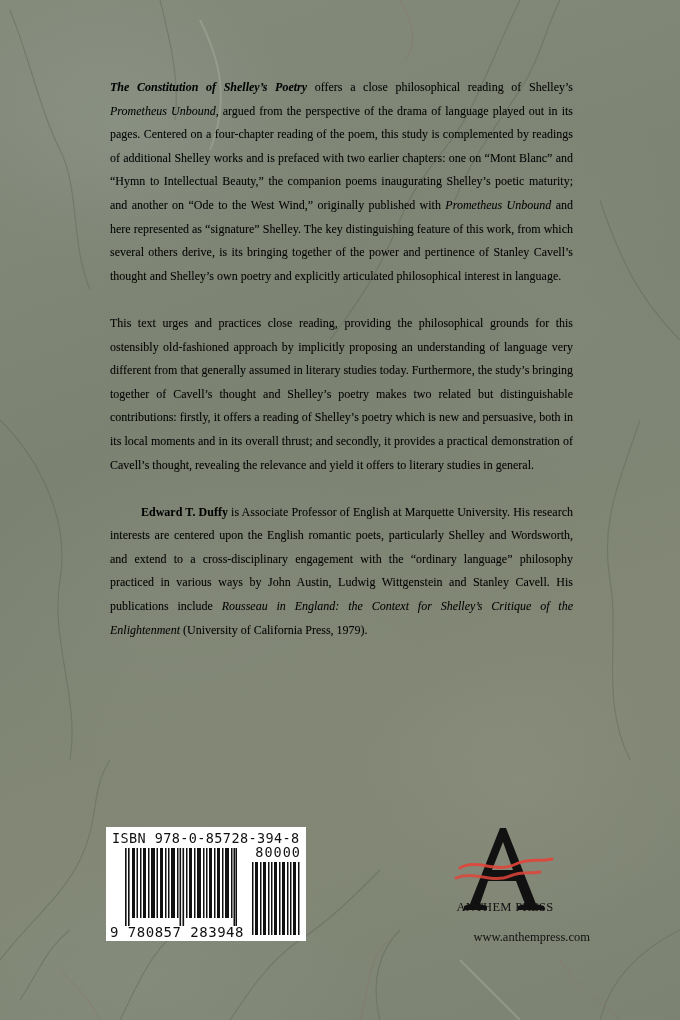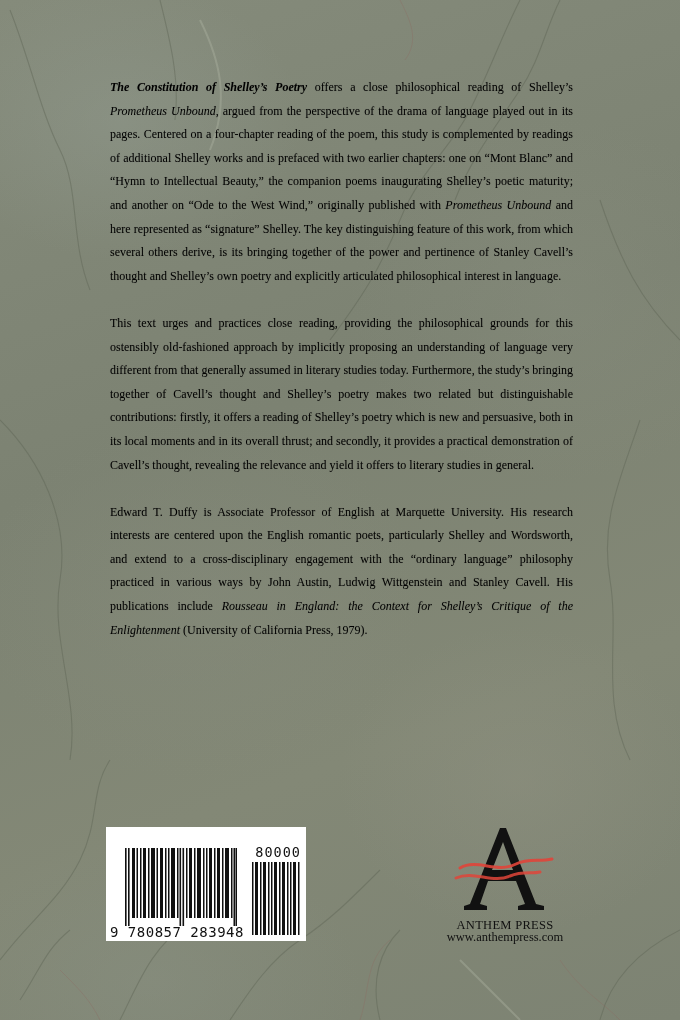--- a/index.html
+++ b/index.html
@@ -48,7 +48,7 @@
       font-style: italic;
     }
     .italic { font-style: italic; }
-    .bold { font-weight: normal; }
+    .bold { font-weight: bold; margin-left: 31px; }
 
     .barcode {
       position: absolute;

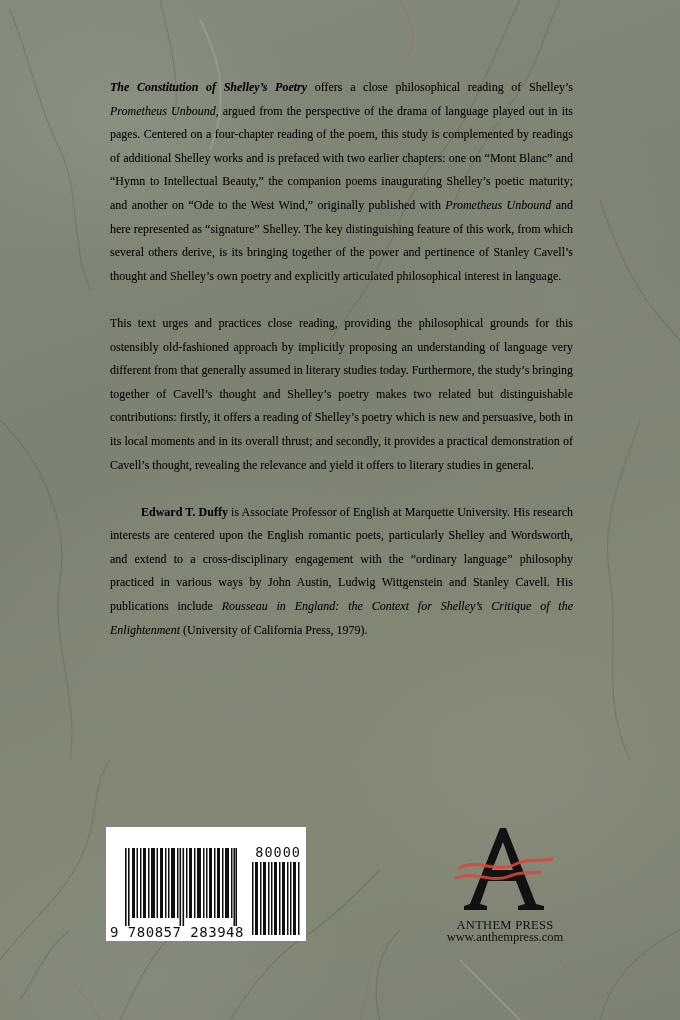--- a/index.html
+++ b/index.html
@@ -174,6 +174,7 @@
 </div>
 
 <div class="barcode">
+  <div class="isbn-label">ISBN 978-0-85728-394-8</div>
   <div class="price-code">80000</div>
   <svg class="bars-main" viewBox="0 0 112 78" preserveAspectRatio="none">
     <g fill="#111">

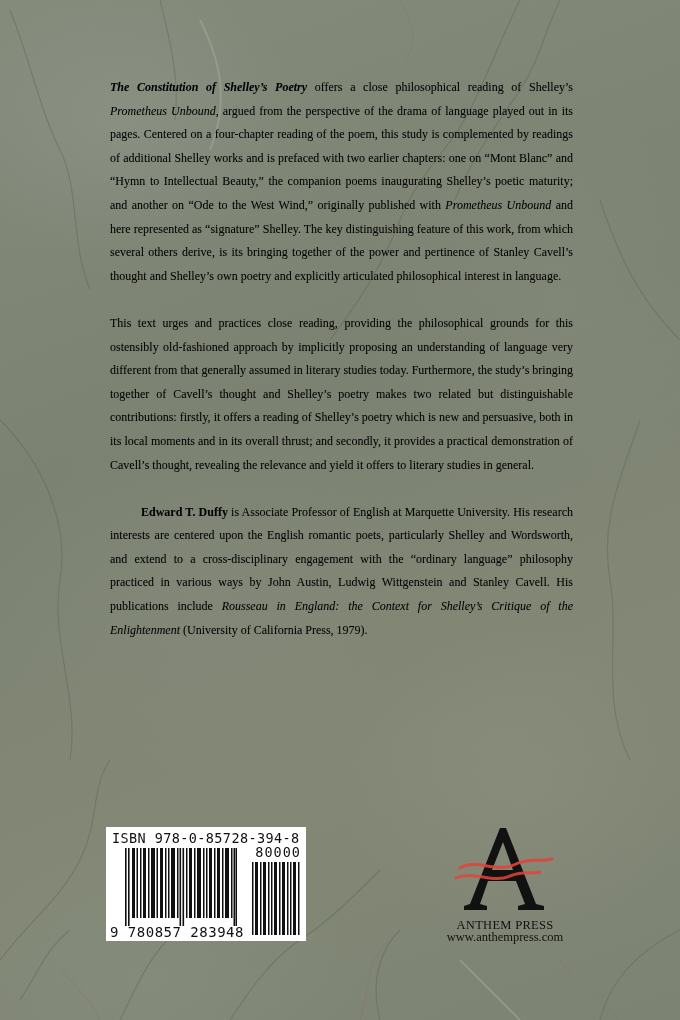--- a/index.html
+++ b/index.html
@@ -120,7 +120,7 @@
       position: absolute;
       left: 0;
       width: 170px;
-      top: 92px;
+      top: 74px;
       font-size: 12.5px;
       letter-spacing: 0.3px;
     }

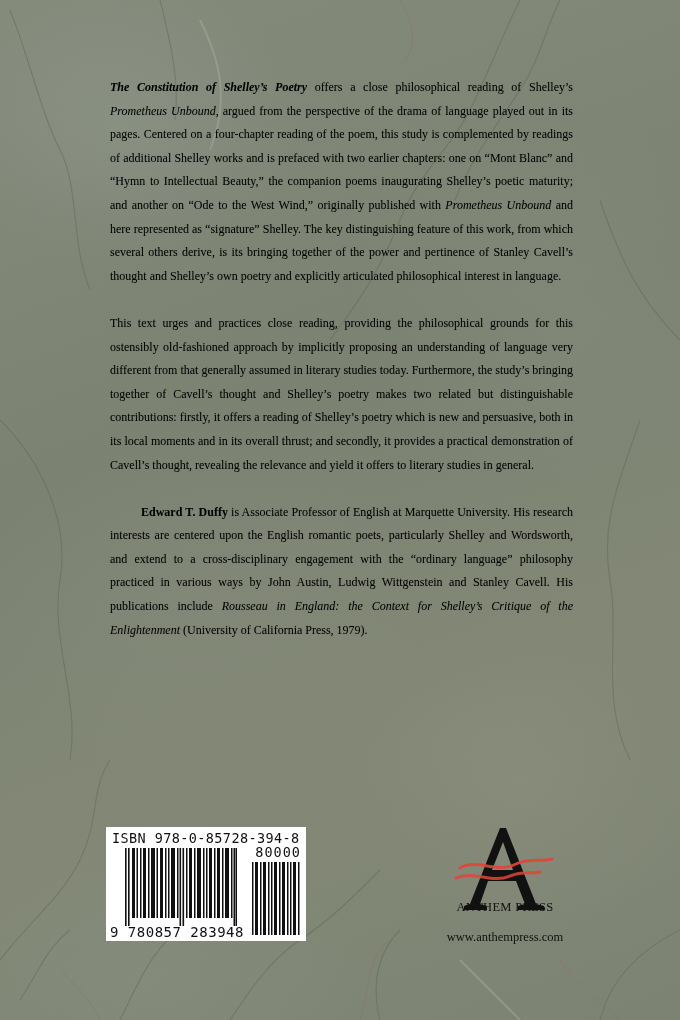--- a/index.html
+++ b/index.html
@@ -130,6 +130,7 @@
       width: 170px;
       top: 104px;
       font-size: 12.5px;
+      text-align: right;
     }
   </style>
 </head>

